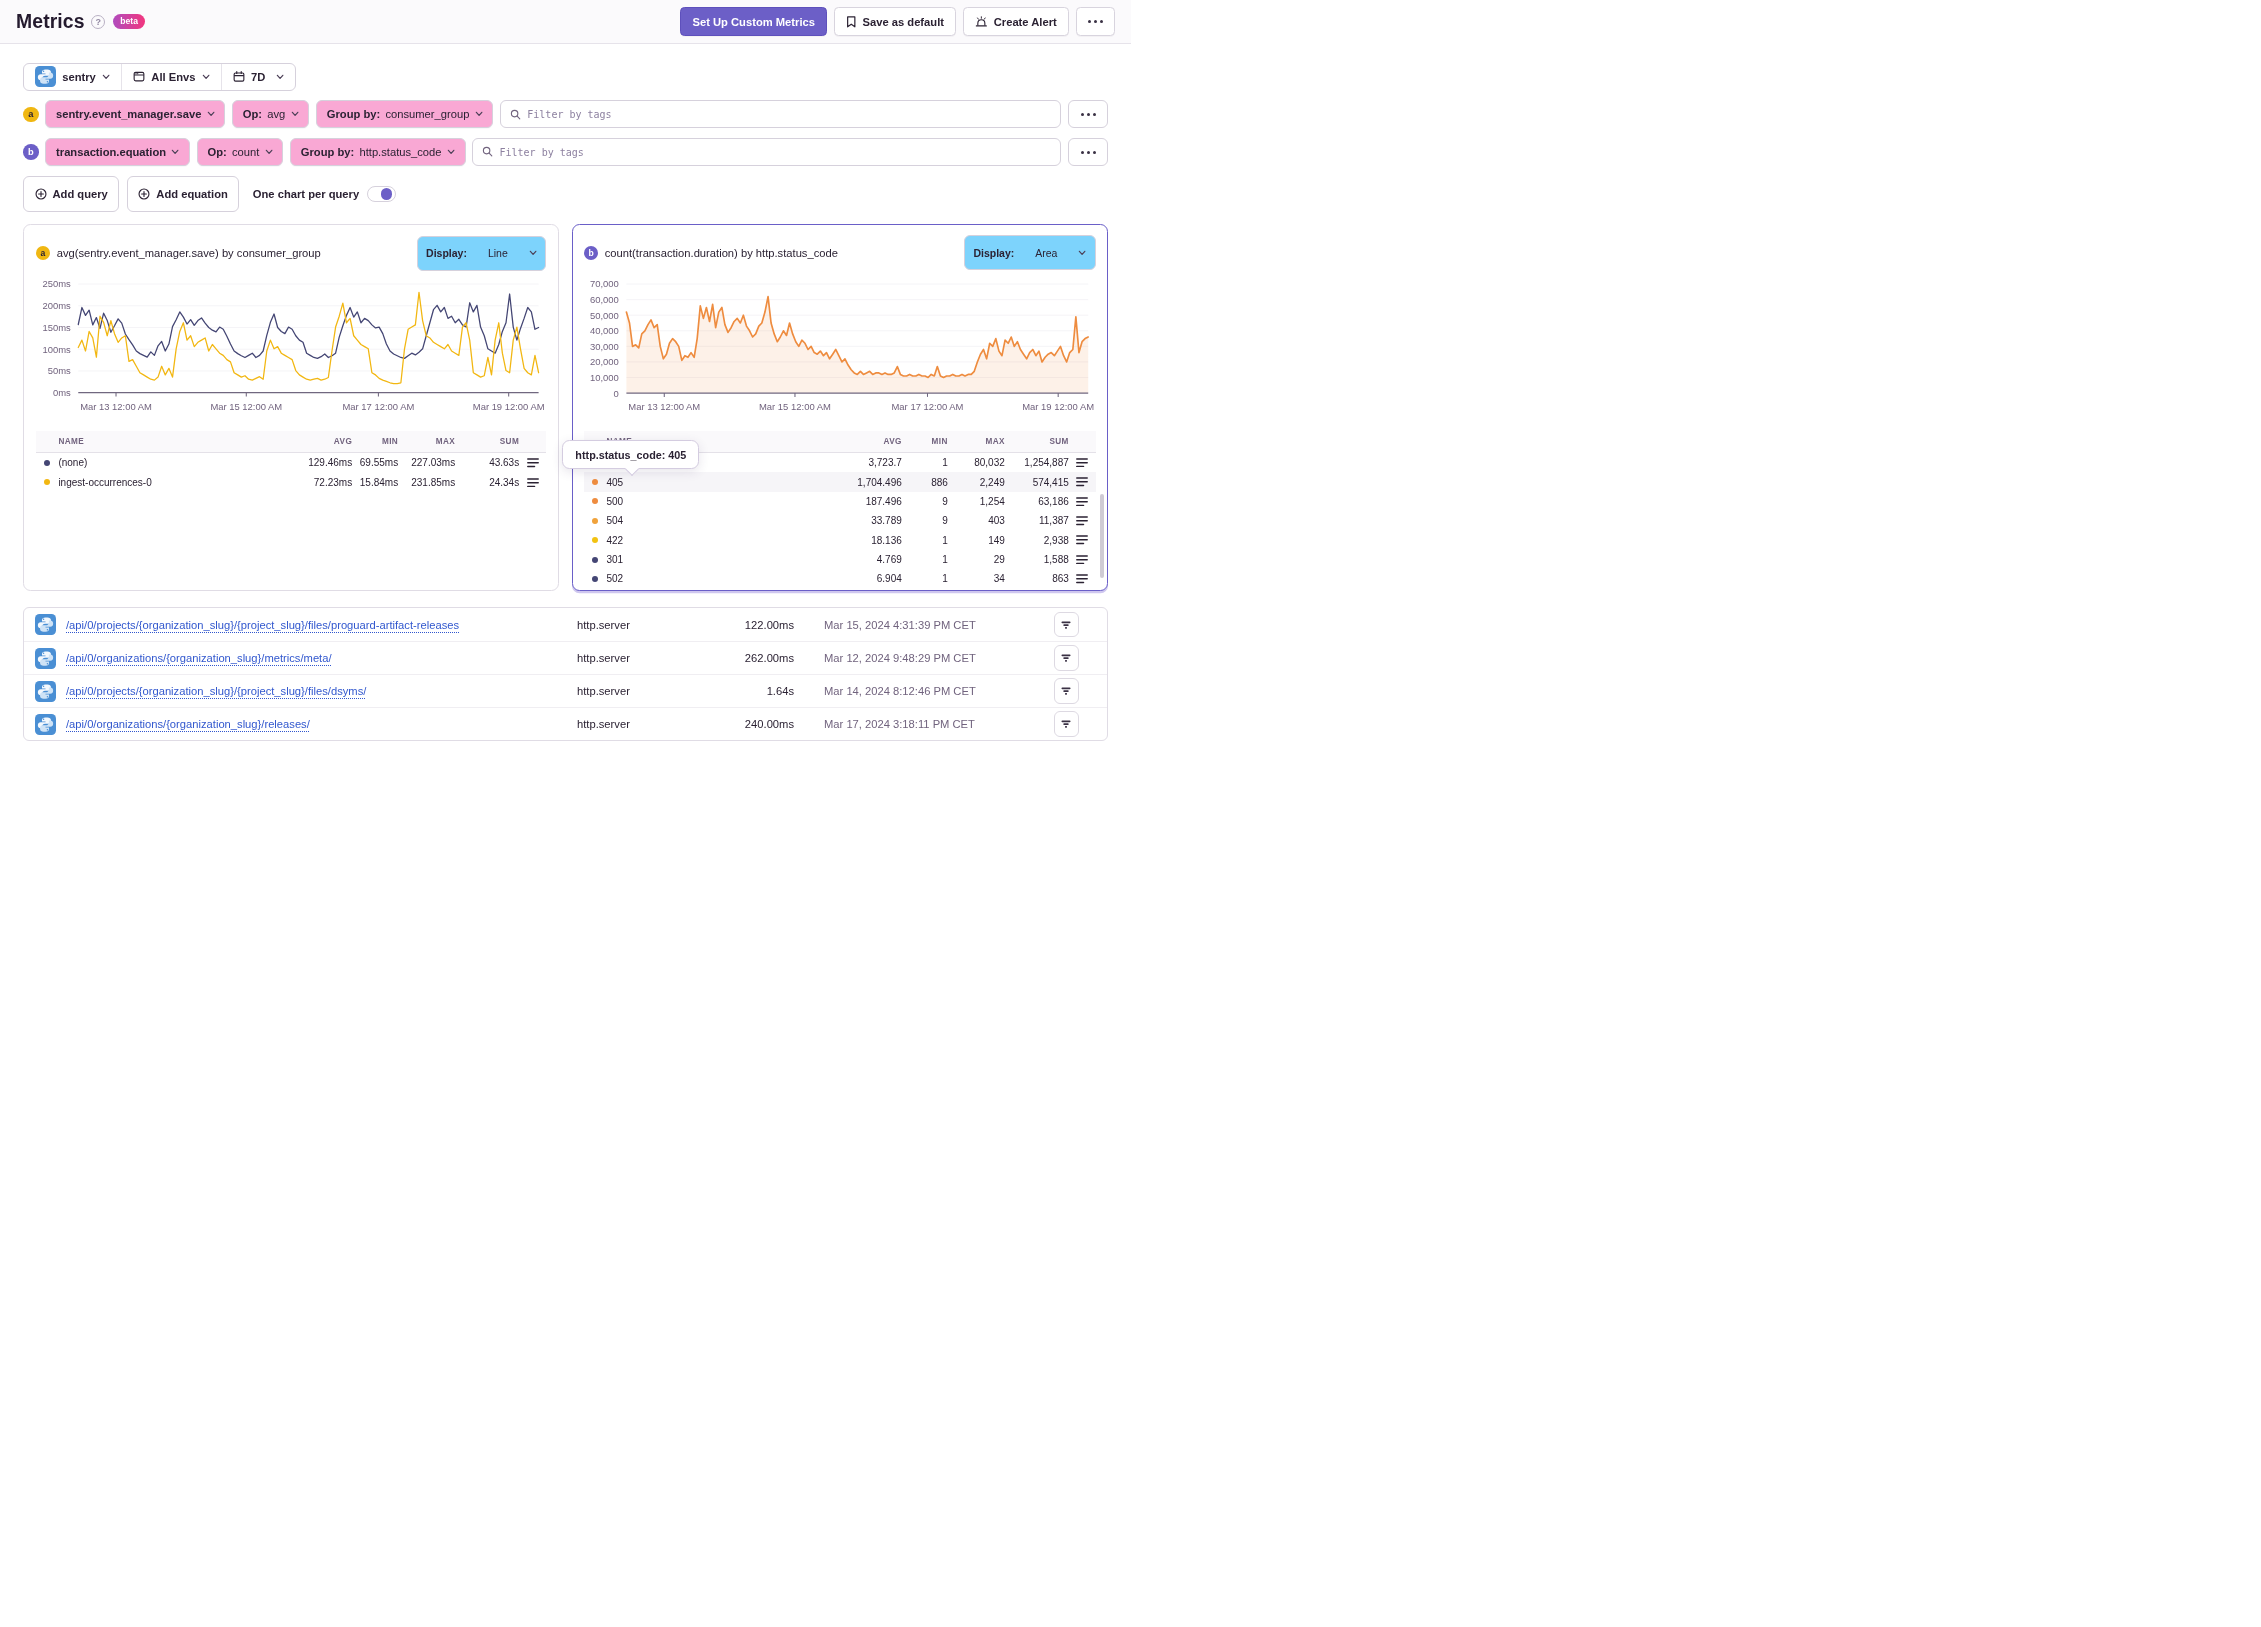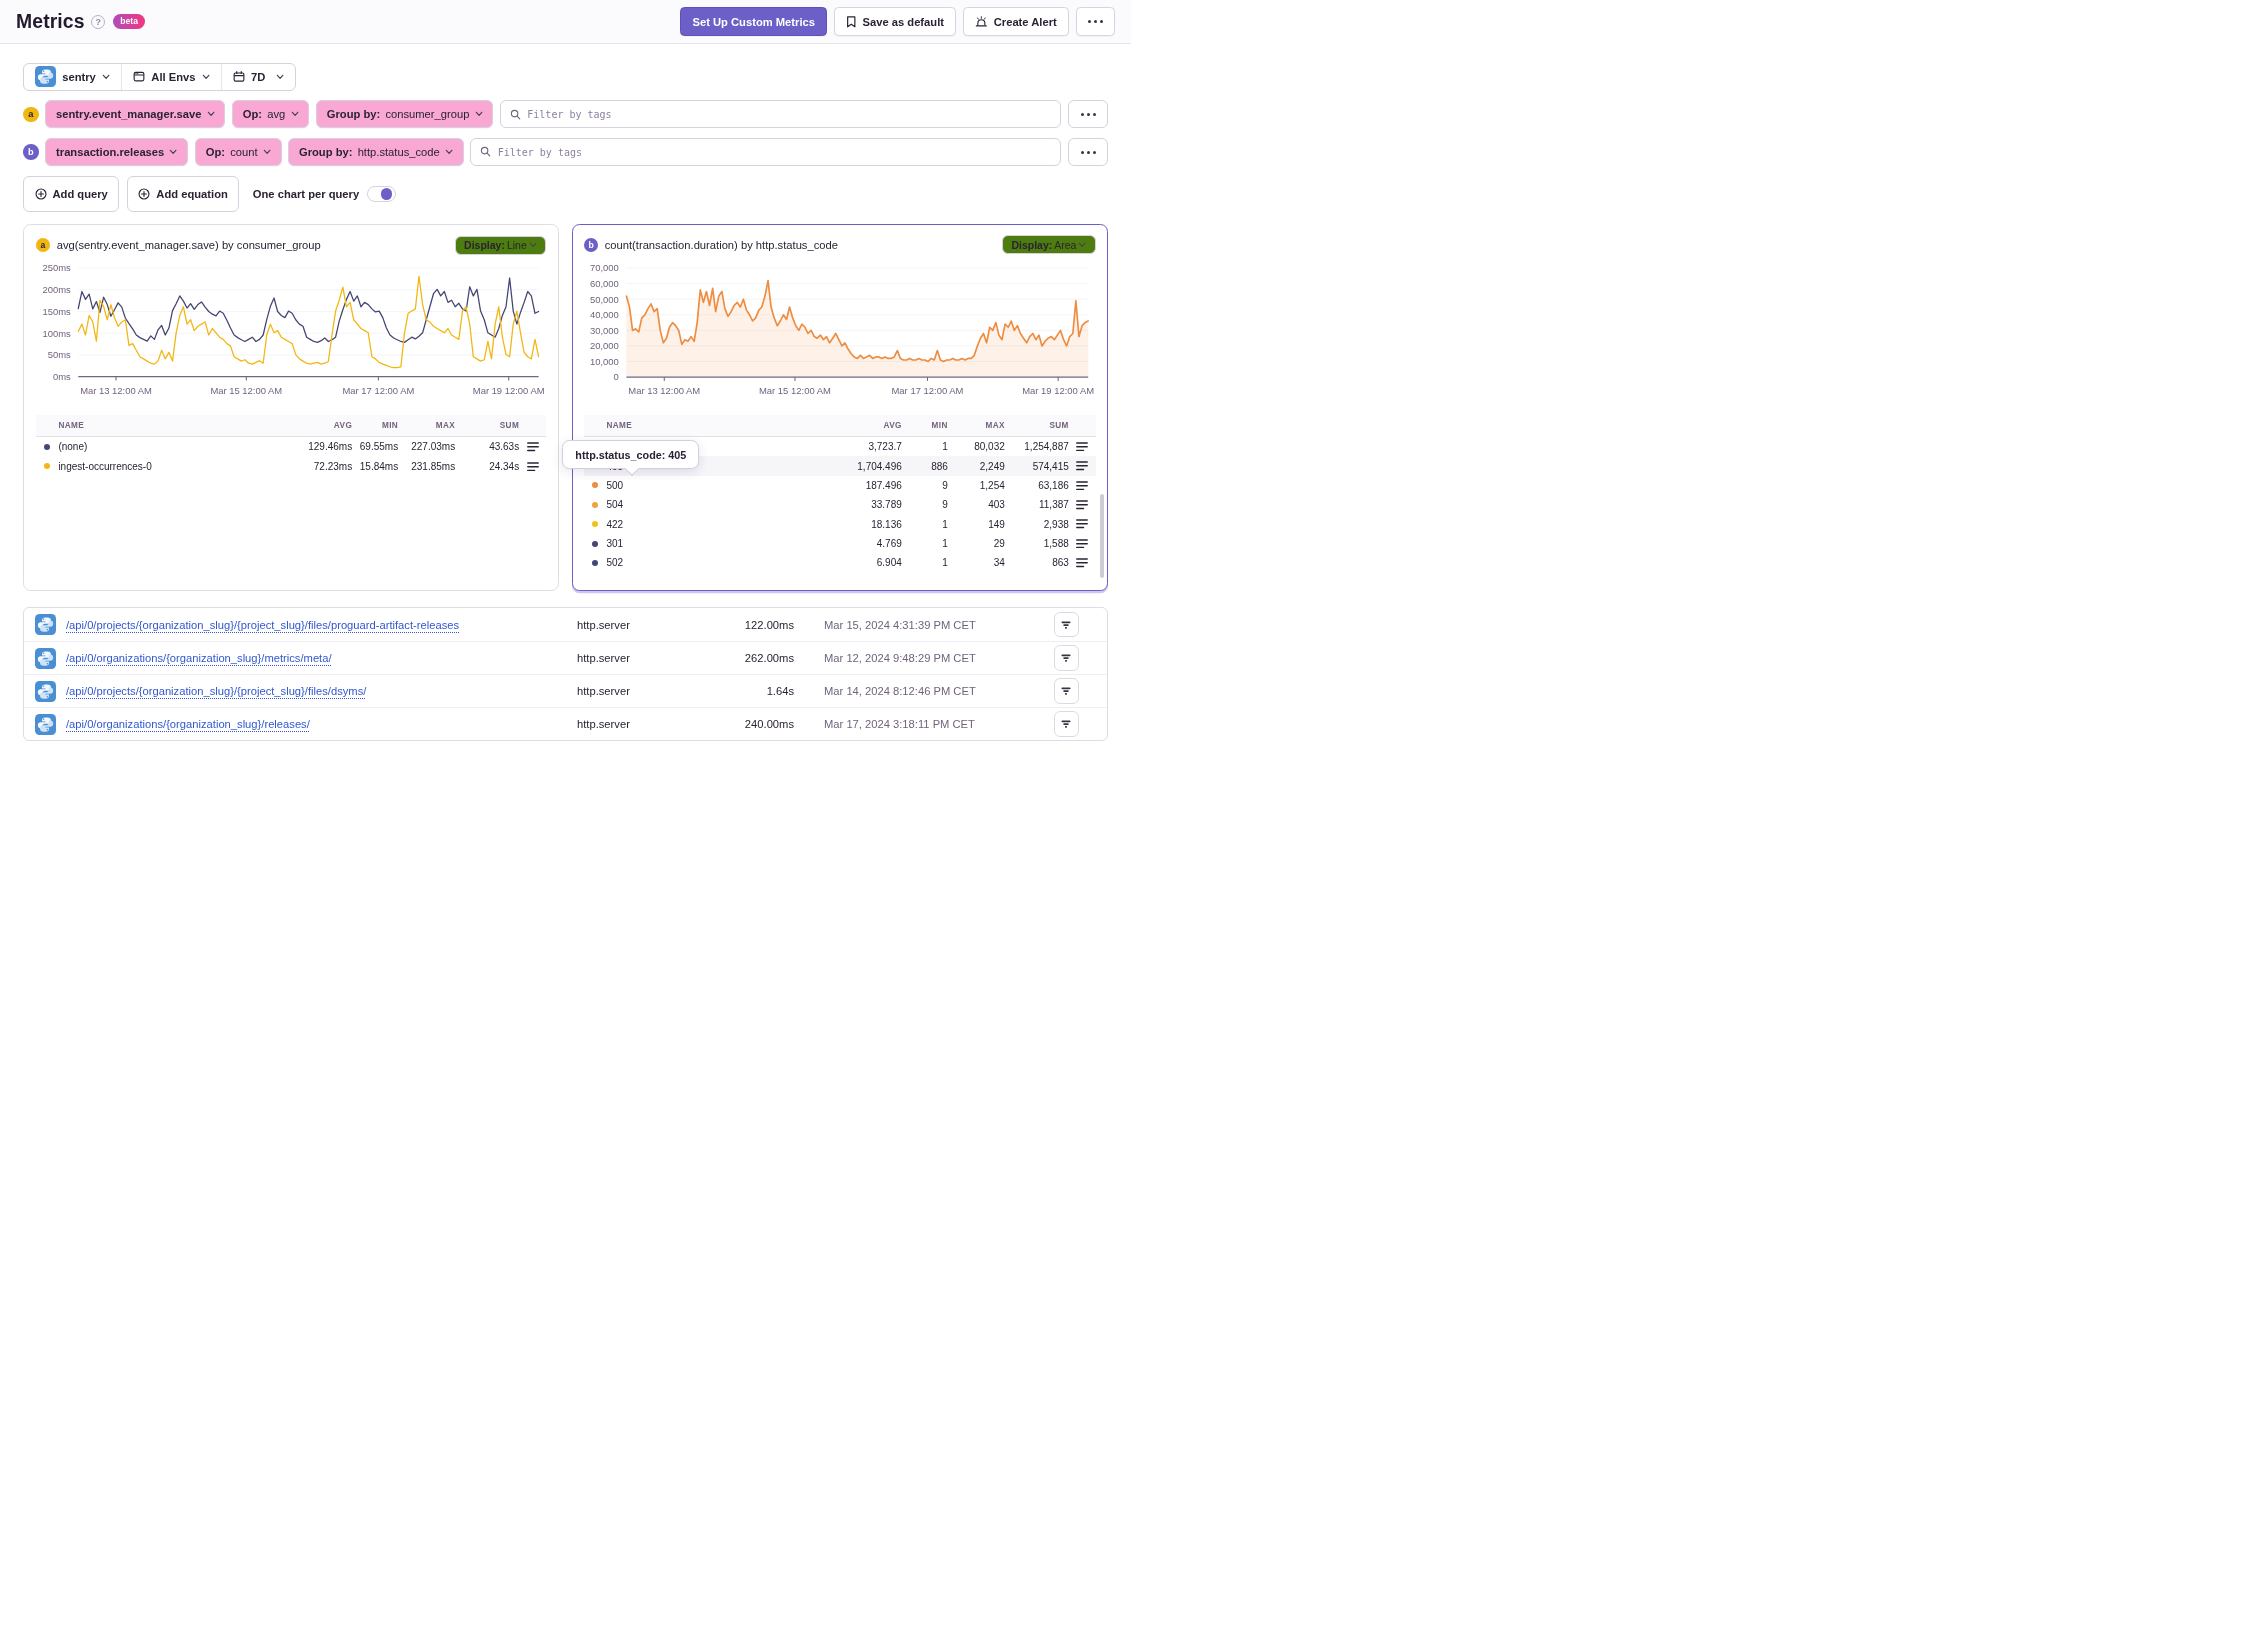--- a/index.html
+++ b/index.html
@@ -261,7 +261,7 @@
   <div class="qrow">
     <span class="qbadge" style="color: rgb(255, 255, 255); background: rgb(108, 95, 199);">b</span>
     <button class="chip">
-      <b>transaction.releases</b>
+      <b>transaction.equation</b>
       <span class="ic">
           <svg width="8.2" height="6" viewBox="0 0 12 8">
             <path d="M2 1.5 6 6 10 1.5" fill="none" stroke="#4D4158" stroke-width="1.8" stroke-linecap="round" stroke-linejoin="round"></path>

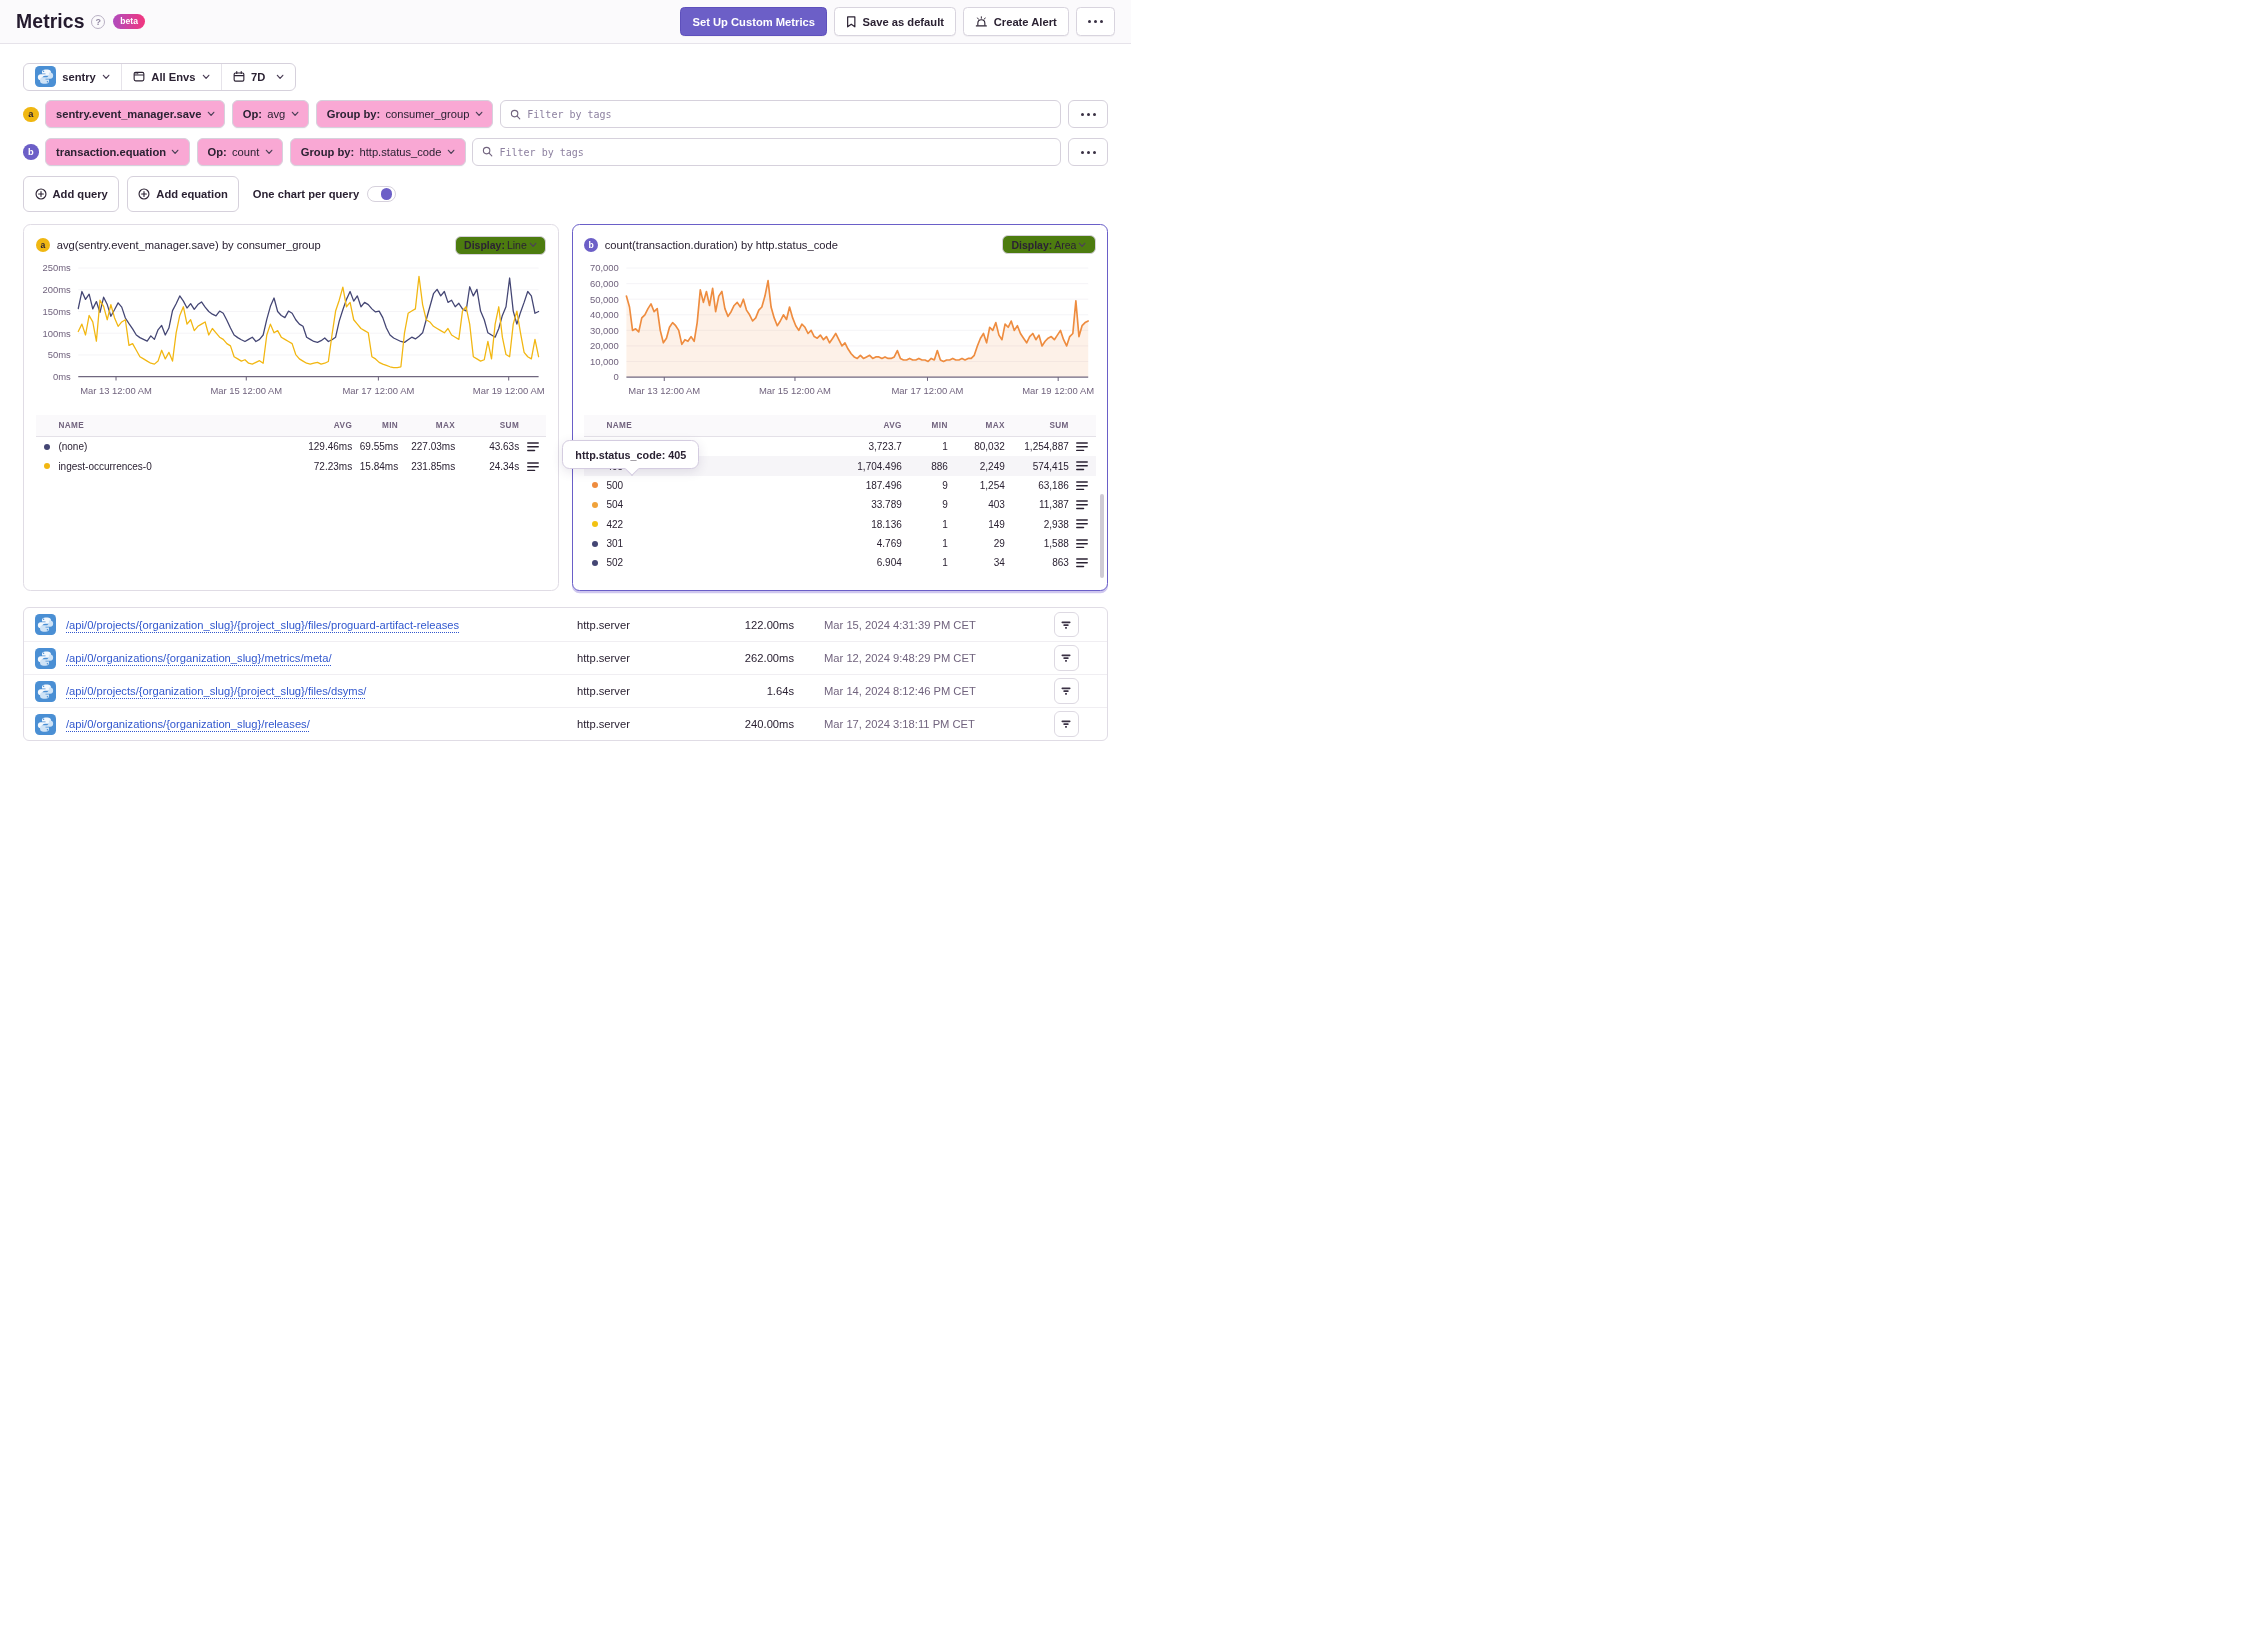--- a/index.html
+++ b/index.html
@@ -69,8 +69,8 @@
   .qbadge.sm { width:14px; height:14px; font-size:8.6px; }
   .ptitle { font-size:11.2px; color:#2B2233; }
   .phead .sp { flex:1; }
-  .display-btn { height:19px; border:0.7px solid #D6D1DC; border-radius:6px; background:#4d7c0f; font-size:10.5px;
-                 display:inline-flex; align-items:center; gap:2px; padding:0 8.2px; }
+  .display-btn { height:35px; border:0.7px solid #D6D1DC; border-radius:6px; background:#7dd3fc; font-size:10.5px;
+                 display:inline-flex; align-items:center; gap:21px; padding:0 8.2px; }
   .chart { margin-top:4.5px; }
 
   .sumtable { margin-top:3px; font-size:10px; }

